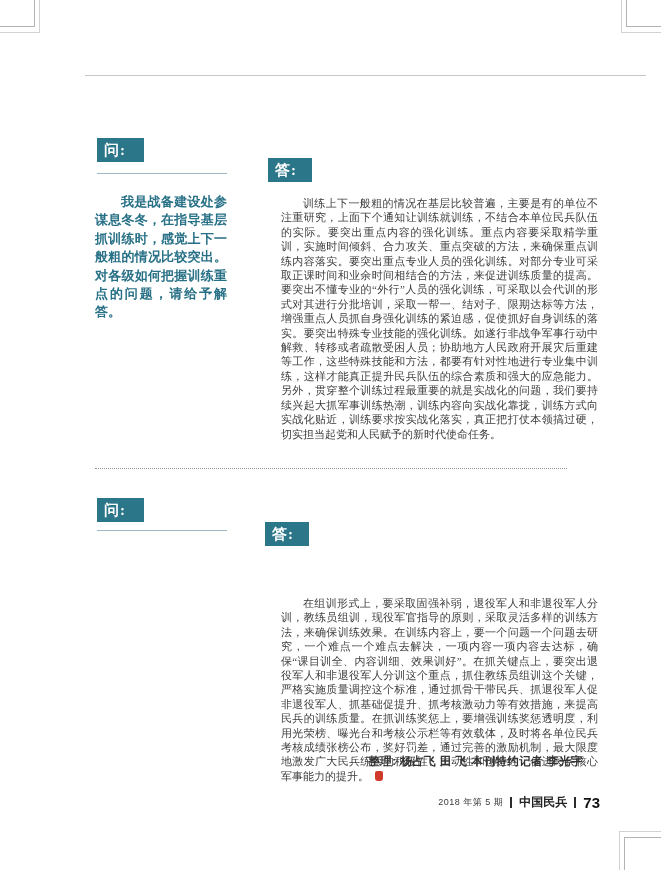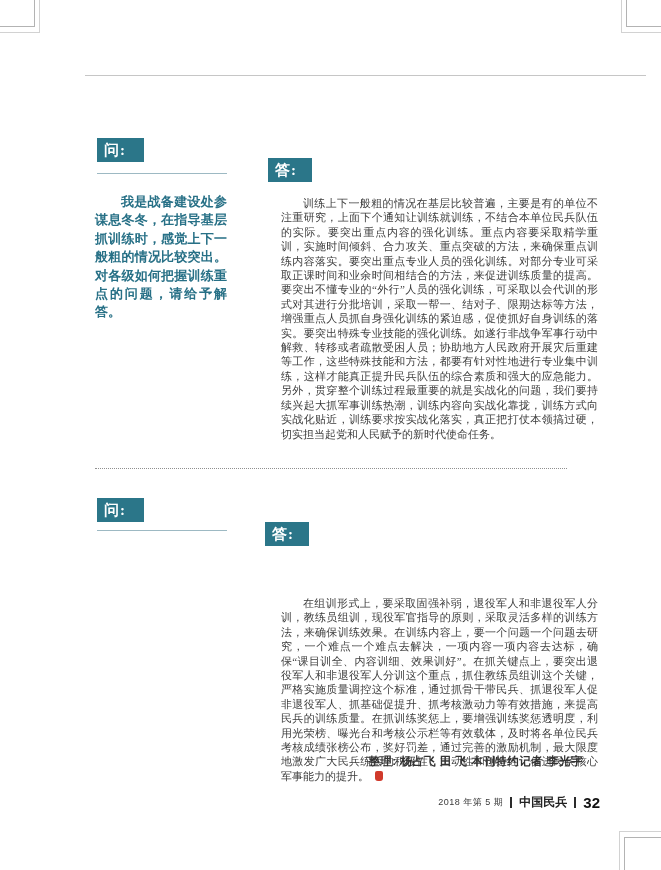--- a/index.html
+++ b/index.html
@@ -108,7 +108,7 @@
     <span class="bar"></span>
     <span class="mag">中国民兵</span>
     <span class="bar"></span>
-    <span class="pagenum">32</span>
+    <span class="pagenum">73</span>
   </div>
 
 </div>

